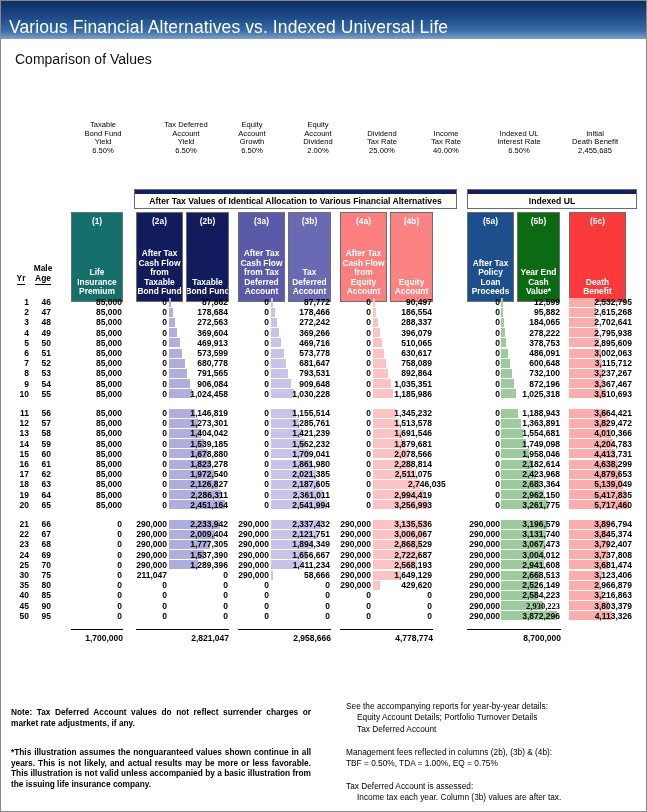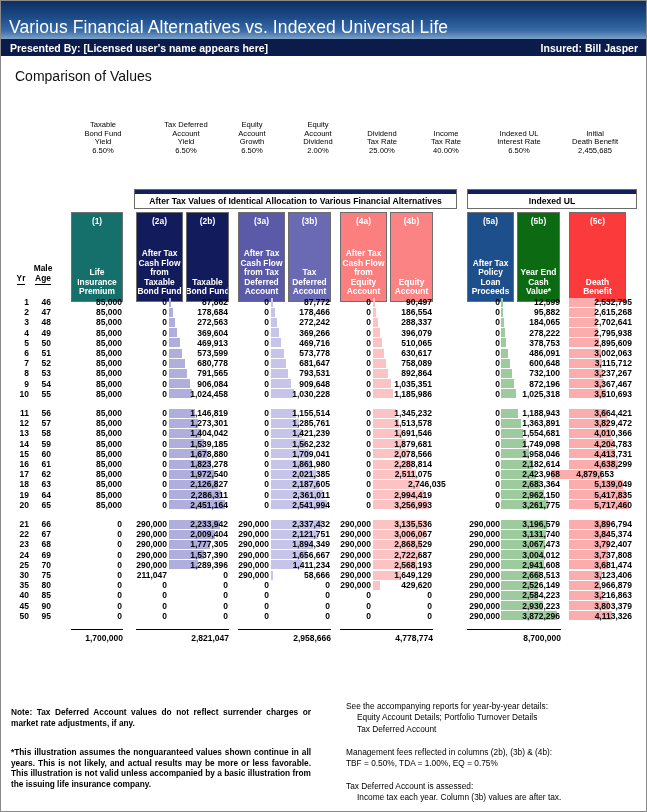--- a/index.html
+++ b/index.html
@@ -120,10 +120,6 @@
 
   <div class="title-banner">
     <div class="t">Various Financial Alternatives vs. Indexed Universal Life</div>
-  </div>
-  <div class="sub-banner">
-    <div class="s">Presented By: [Licensed user's name appears here]</div>
-    <div class="s">Insured: Bill Jasper</div>
   </div>
 
   <div class="section-title">Comparison of Values</div>

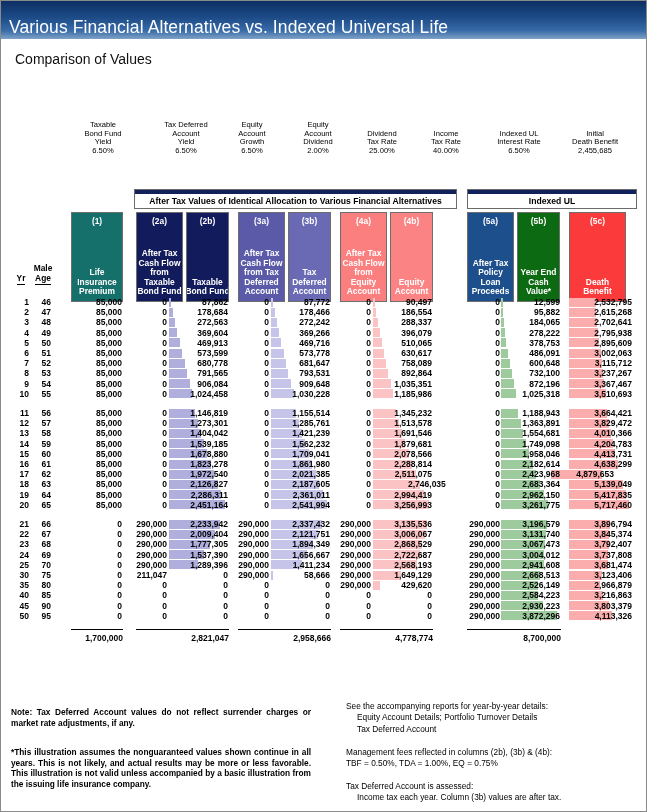--- a/index.html
+++ b/index.html
@@ -512,7 +512,7 @@
         <div class="cell" style="left: 372px; width: 60px;"><div class="bar" style="width: 43.1749px; background: rgb(251, 195, 195);"></div><span class="v">2,511,075</span></div>
         <div class="cell" style="left: 466px; width: 34px;"><span class="v">0</span></div>
         <div class="cell" style="left: 500px; width: 60px;"><div class="bar" style="width: 35.0547px; background: rgb(157, 203, 157);"></div><span class="v">2,423,968</span></div>
-        <div class="cell" style="left: 550px; width: 64px;"><div class="bar" style="width: 51.2079px; background: rgb(251, 173, 173);"></div><span class="v">4,879,653</span></div>
+        <div class="cell" style="left: 568px; width: 64px;"><div class="bar" style="width: 51.2079px; background: rgb(251, 173, 173);"></div><span class="v">4,879,653</span></div>
       </div>
       <div class="row" style="position: absolute; left: 0px; top: 182.4px; width: 647px; height: 10.2px;">
         <div class="yr" style="left: 14px; width: 14px;">18</div>

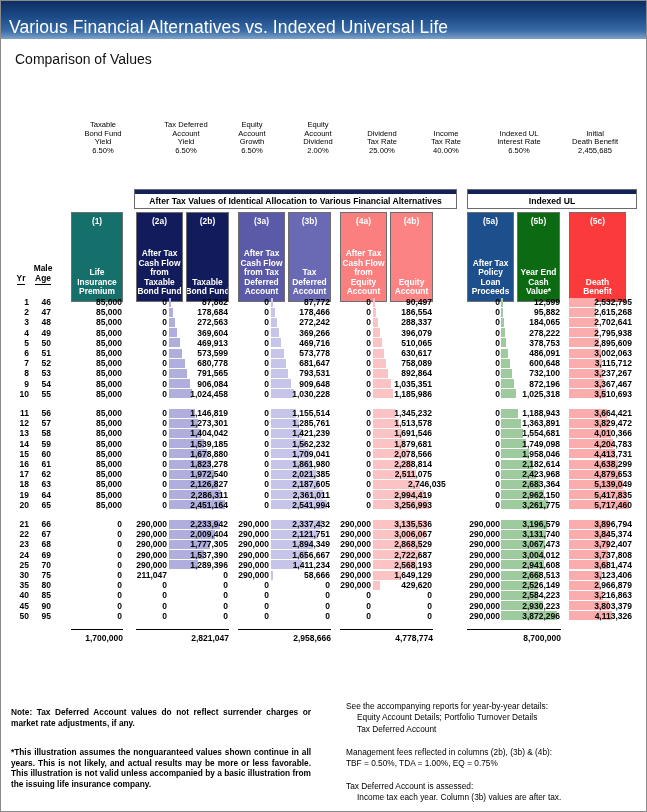--- a/index.html
+++ b/index.html
@@ -679,7 +679,7 @@
         <div class="cell" style="left: 339px; width: 32px;"><span class="v">0</span></div>
         <div class="cell" style="left: 372px; width: 60px;"><span class="v">0</span></div>
         <div class="cell" style="left: 466px; width: 34px;"><span class="v">290,000</span></div>
-        <div class="cell" style="left: 500px; width: 60px;"><div class="bar" style="width: 42.376px; background: rgb(157, 203, 157);"></div><span class="v">2,930,223</span></div>
+        <div class="cell" style="left: 500px; width: 60px; font-family: Liberation Serif, serif;"><div class="bar" style="width: 42.376px; background: rgb(157, 203, 157);"></div><span class="v">2,930,223</span></div>
         <div class="cell" style="left: 568px; width: 64px;"><div class="bar" style="width: 39.9133px; background: rgb(251, 173, 173);"></div><span class="v">3,803,379</span></div>
       </div>
       <div class="row" style="position: absolute; left: 0px; top: 313.8px; width: 647px; height: 10.2px;">

